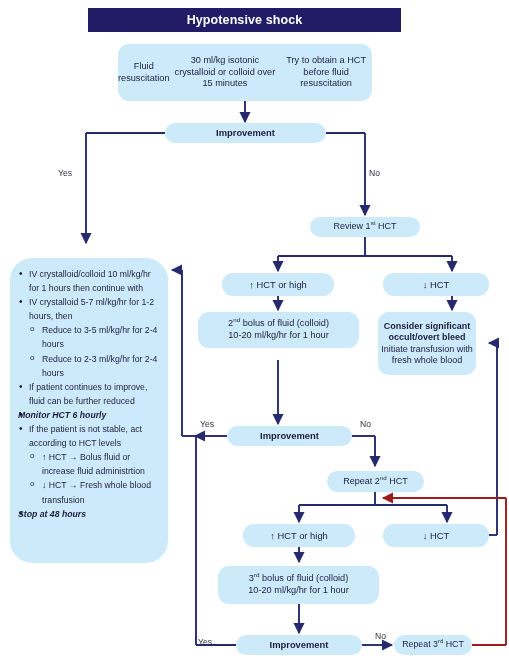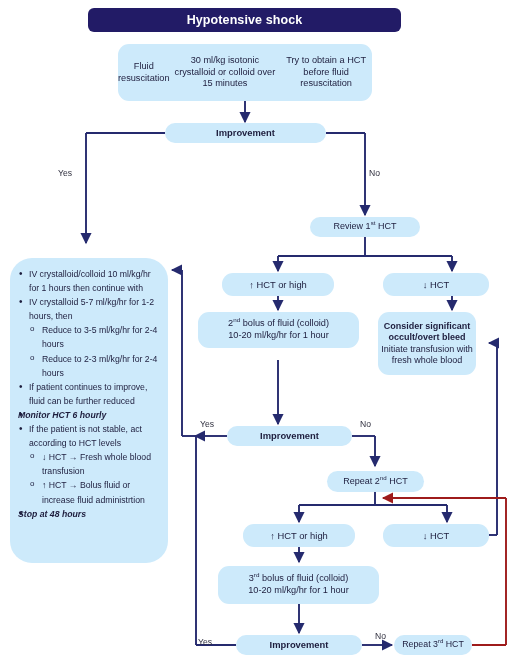--- a/index.html
+++ b/index.html
@@ -13,7 +13,7 @@
         text-align:center;line-height:1.26;color:#1d1d3d;}
   .title-bar{position:absolute;background:#221b66;color:#ffffff;
         display:flex;align-items:center;justify-content:center;
-        font-weight:bold;font-size:12.5px;letter-spacing:.1px;border-radius:6px;}
+        font-weight:bold;font-size:12.5px;letter-spacing:.1px;}
   .bold{font-weight:bold;}
   .edge-label{position:absolute;font-size:8.6px;color:#30303f;}
   .panel{position:absolute;background:#cdeafb;border-radius:22px;

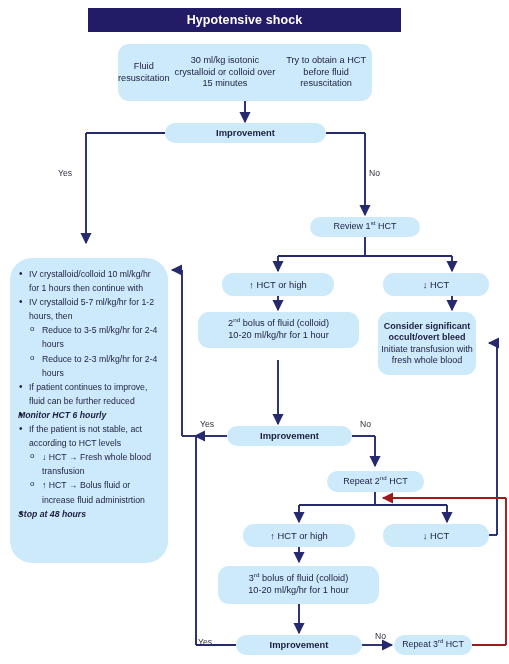--- a/index.html
+++ b/index.html
@@ -192,8 +192,8 @@
         <li>If patient continues to improve, fluid can be further reduced</li>
         <li class="hdr" style="list-style: none;">Monitor HCT 6 hourly</li>
         <li>If the patient is not stable, act according to HCT levels</li>
+        <li class="sub">↑ HCT → Bolus fluid or increase fluid administrtion</li>
         <li class="sub">↓ HCT → Fresh whole blood transfusion</li>
-        <li class="sub">↑ HCT → Bolus fluid or increase fluid administrtion</li>
         <li class="hdr" style="list-style: none;">Stop at 48 hours</li>
       </ul>
   </div>

